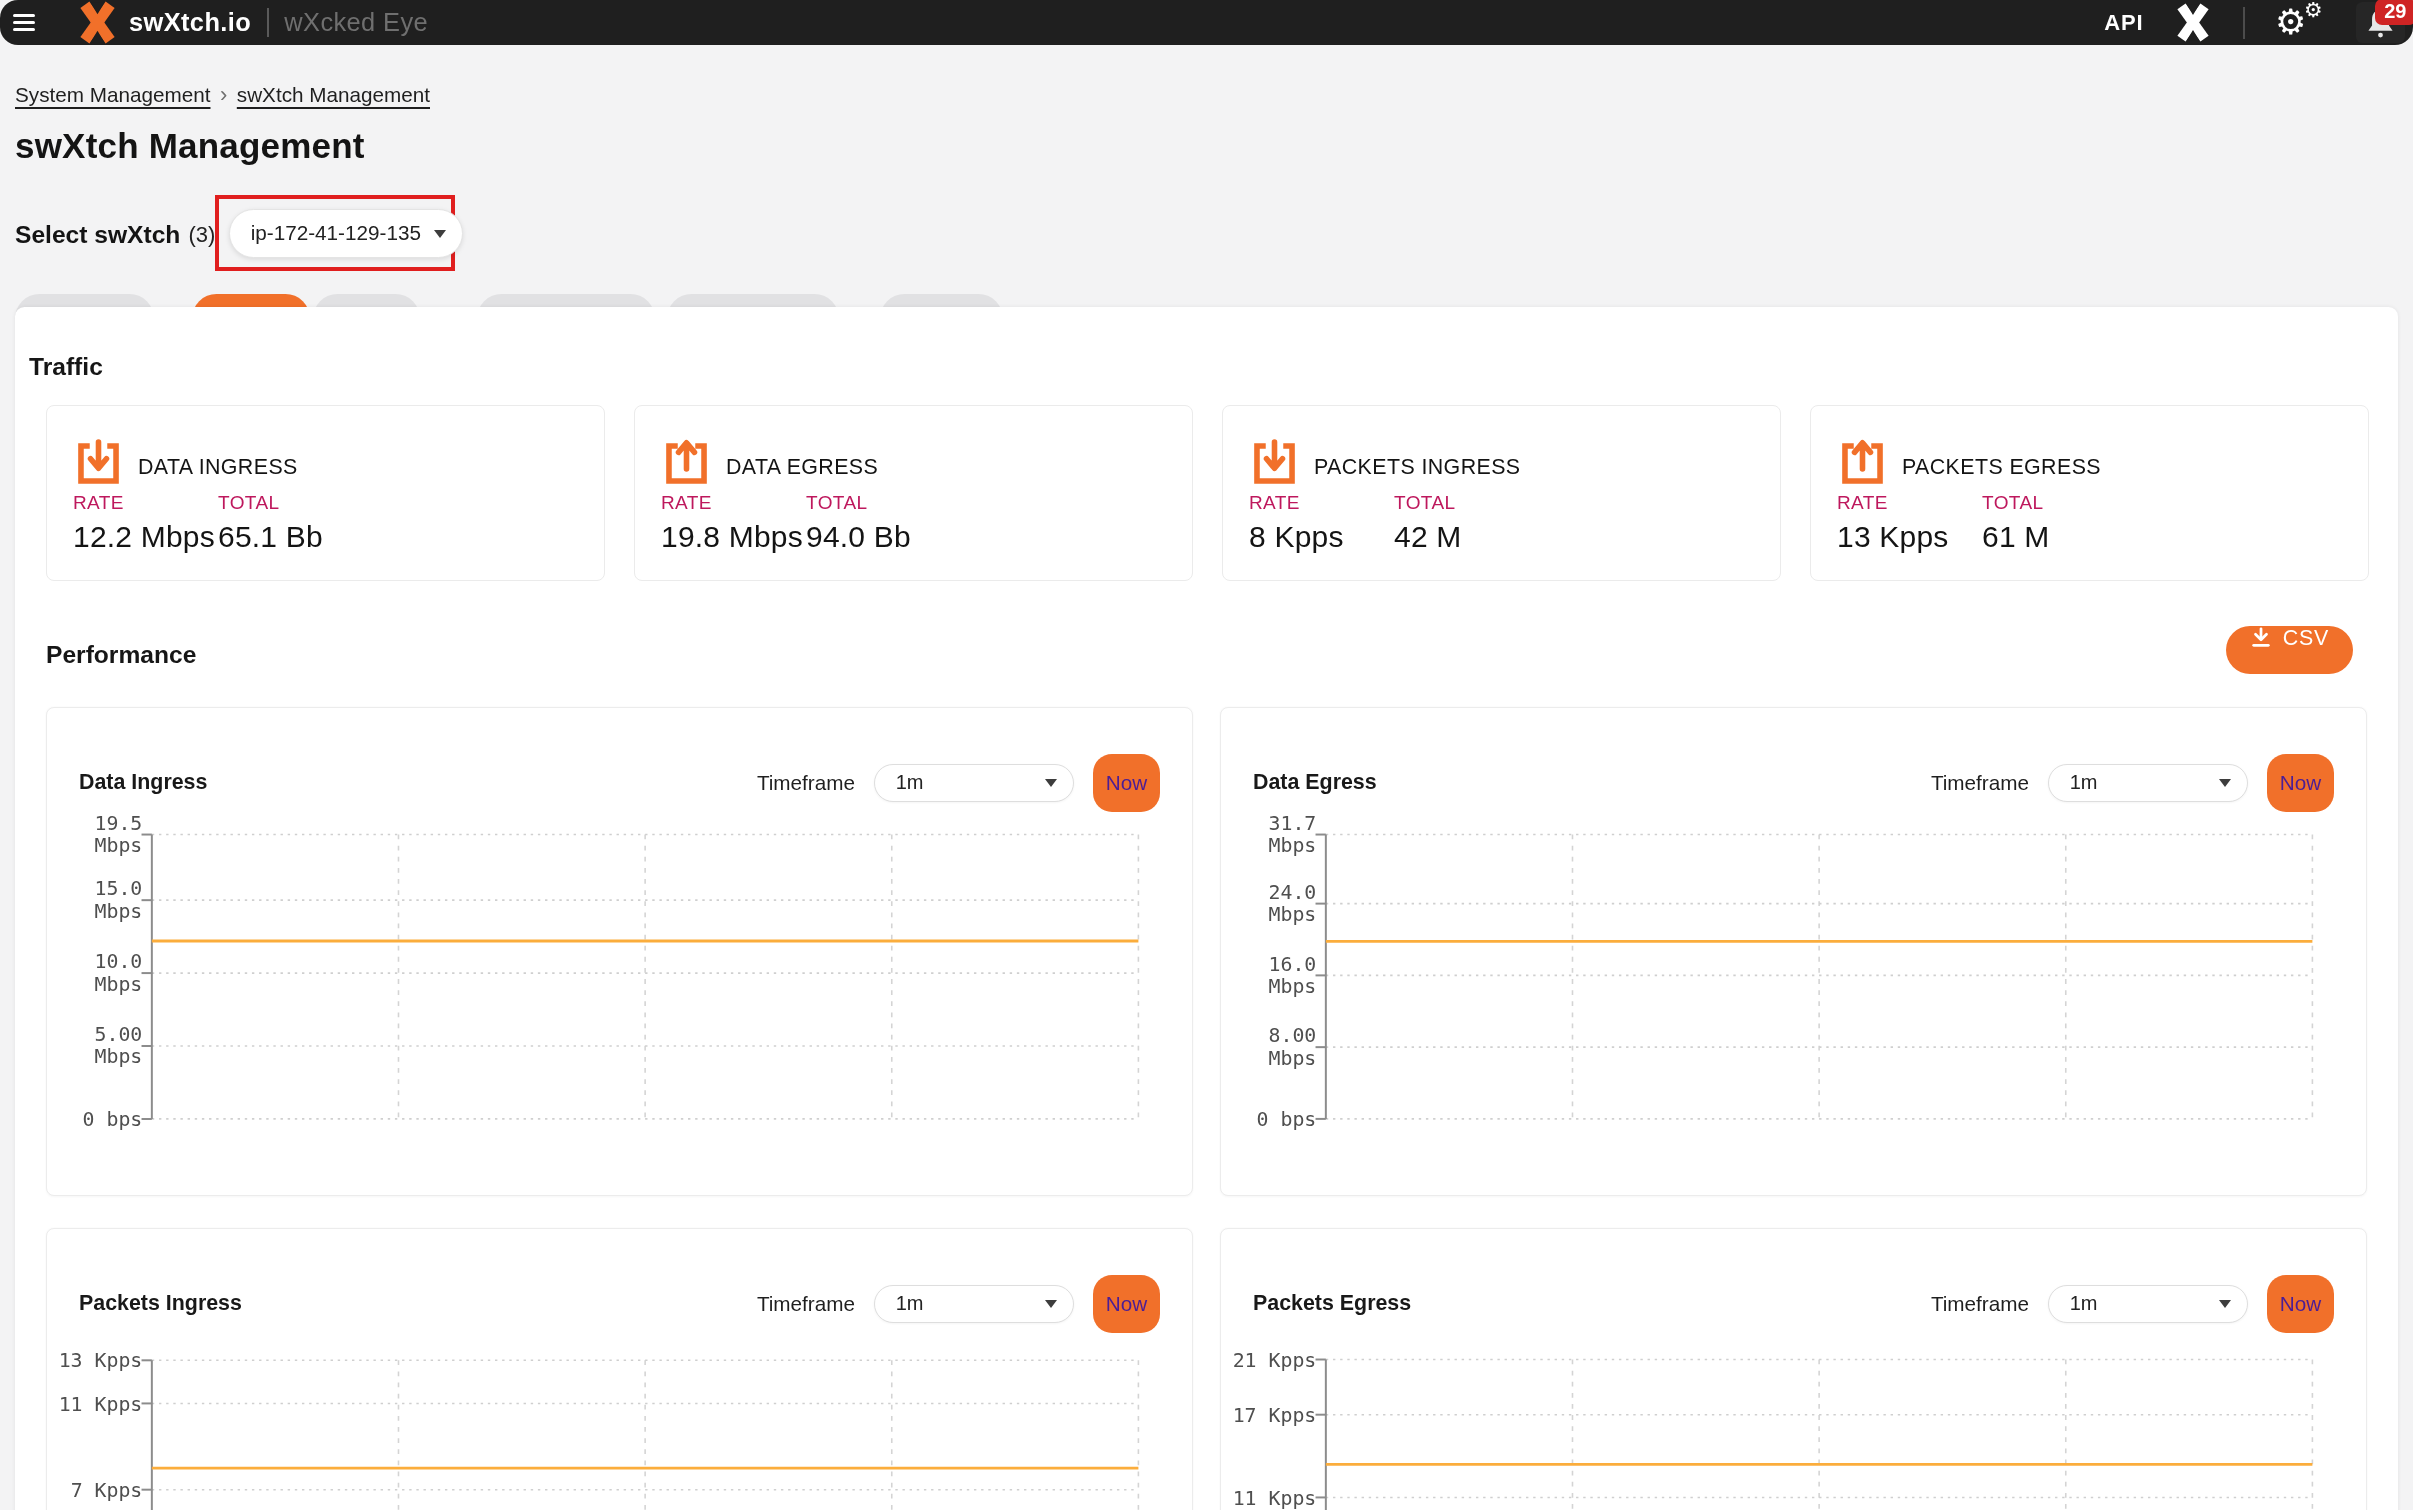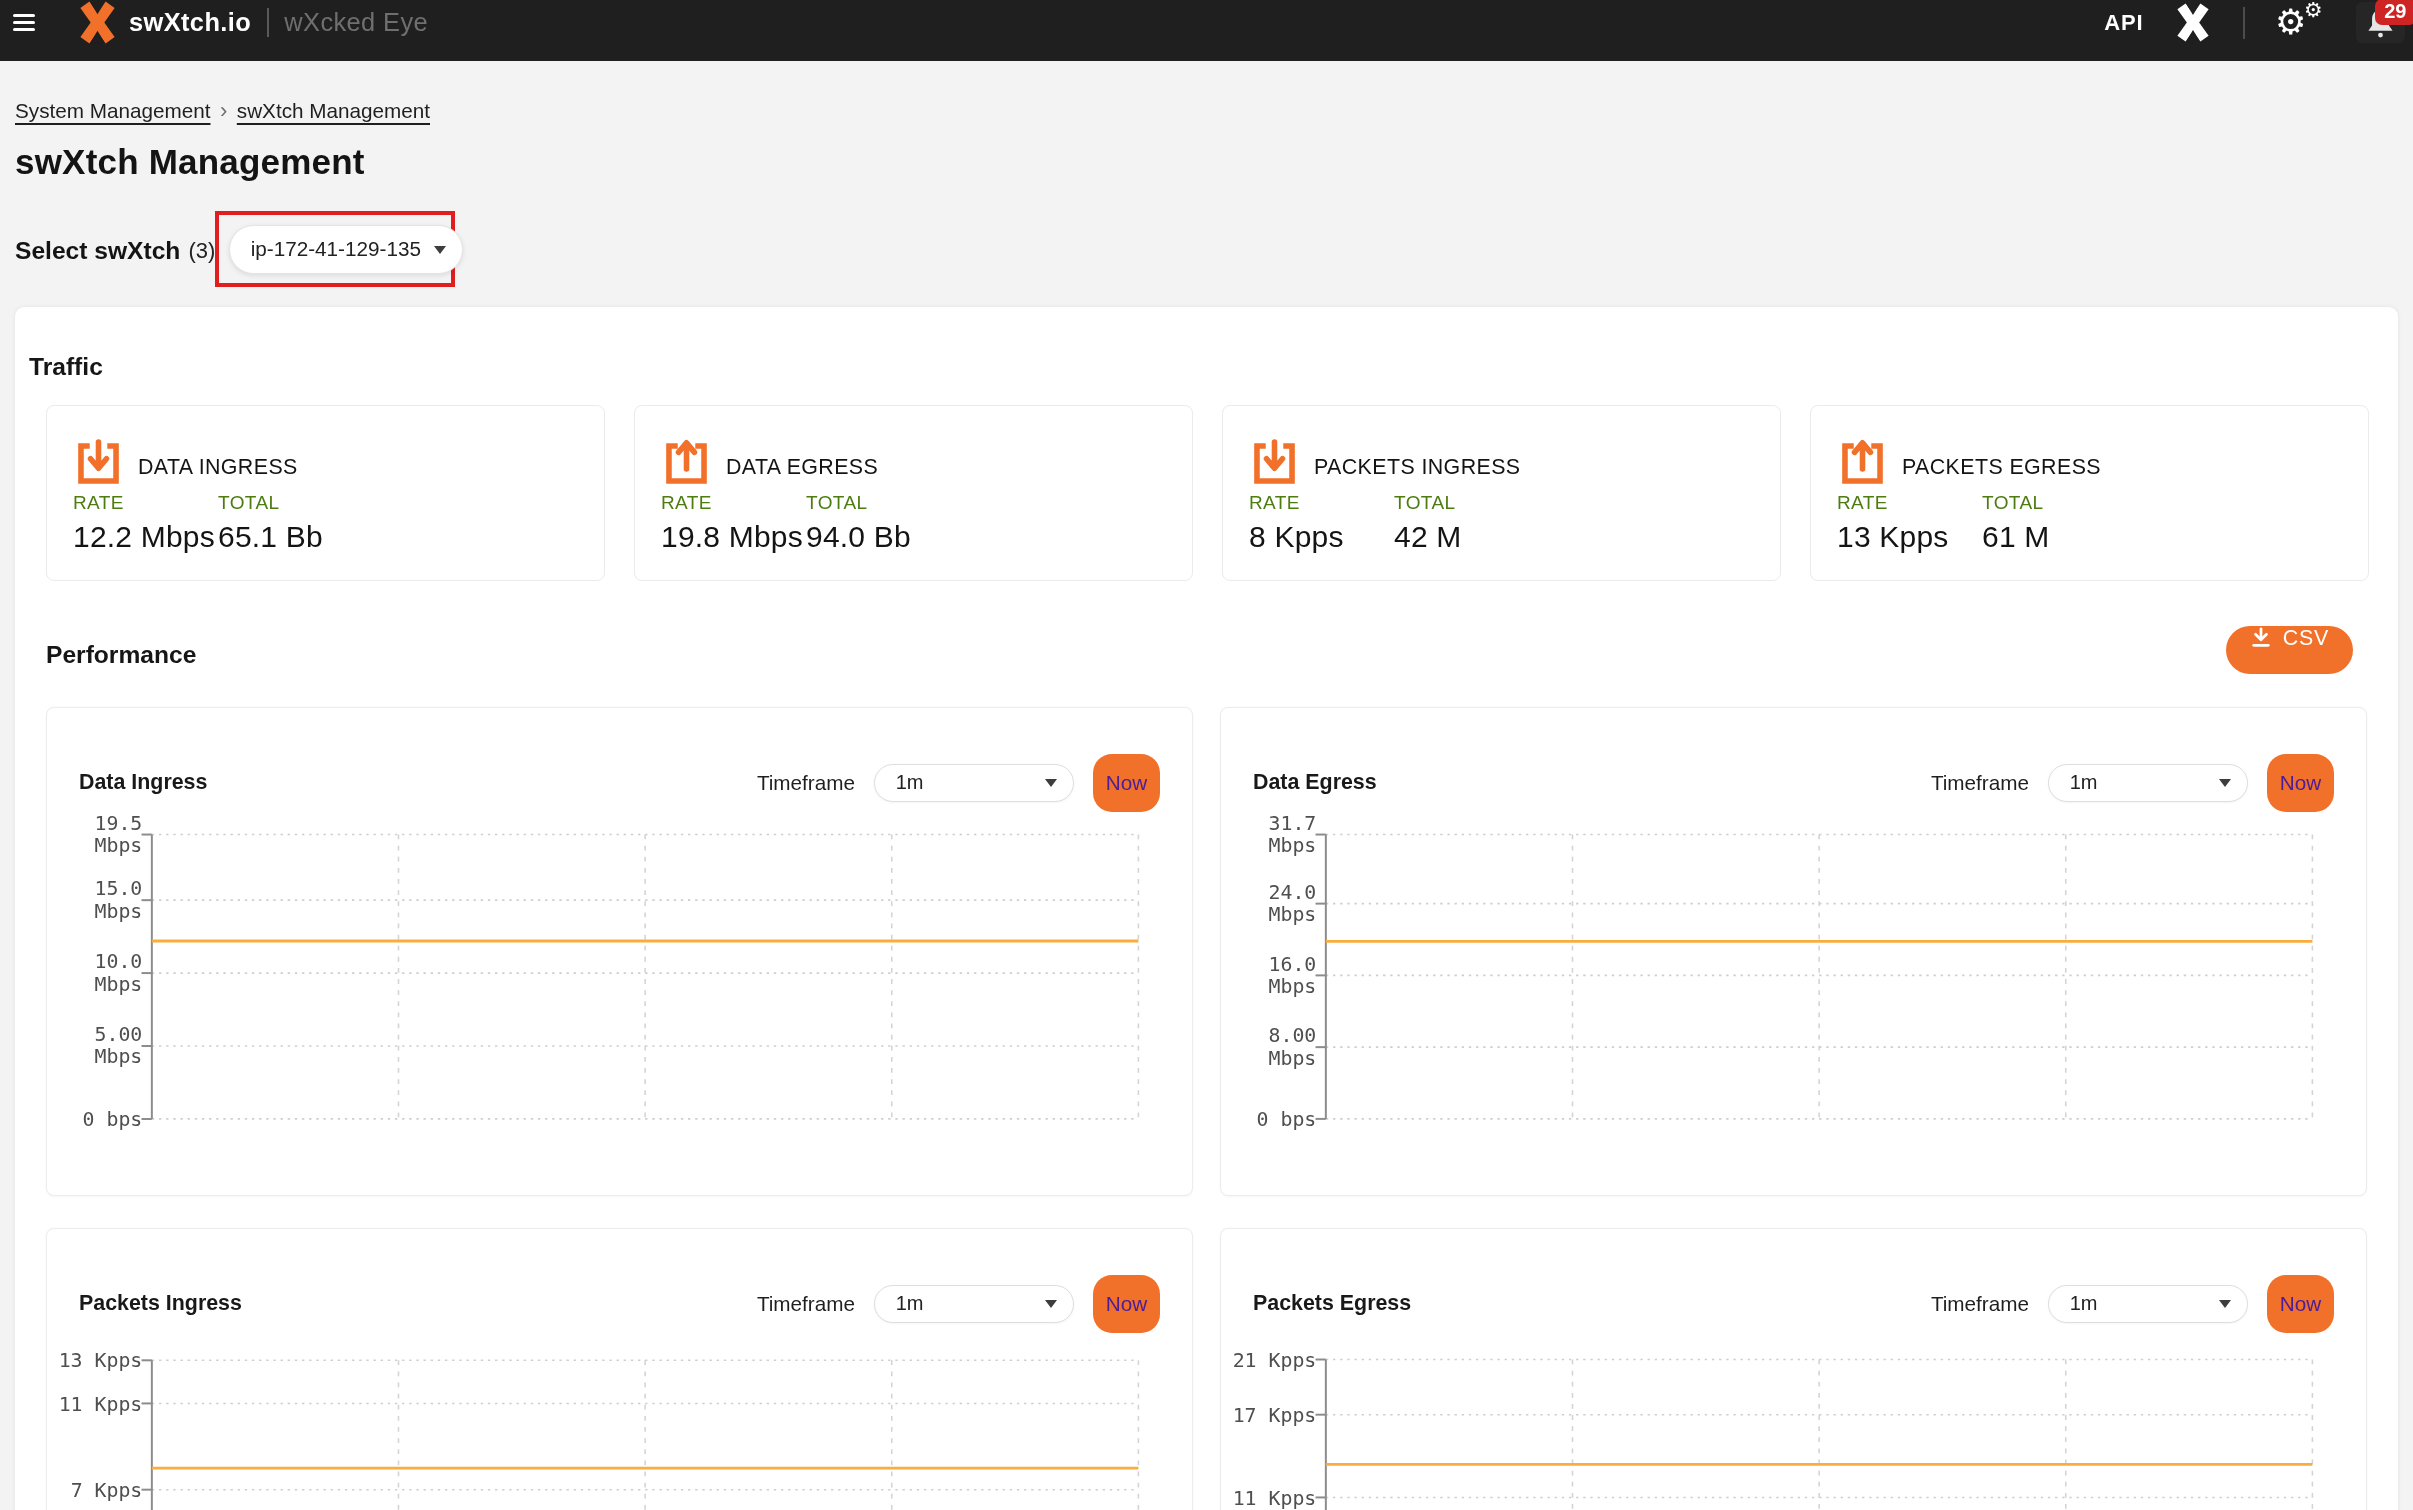--- a/index.html
+++ b/index.html
@@ -7,7 +7,7 @@
     font-family:"Liberation Sans", sans-serif; color:#1c1c1c; }
 
   
-  .topbar { position:relative; height:61px; background:#1F1F1F; display:flex; align-items:flex-start; }
+  .topbar { position:relative; height:45px; background:#1F1F1F; display:flex; align-items:center;border-radius:18px; }
   .hamburger { width:48px; height:45px; display:flex; flex-direction:column; justify-content:center;
     align-items:center; gap:4px; background:none; border:none; cursor:pointer; }
   .hamburger span { display:block; width:21.4px; height:3.2px; background:#fff; border-radius:1.6px; }

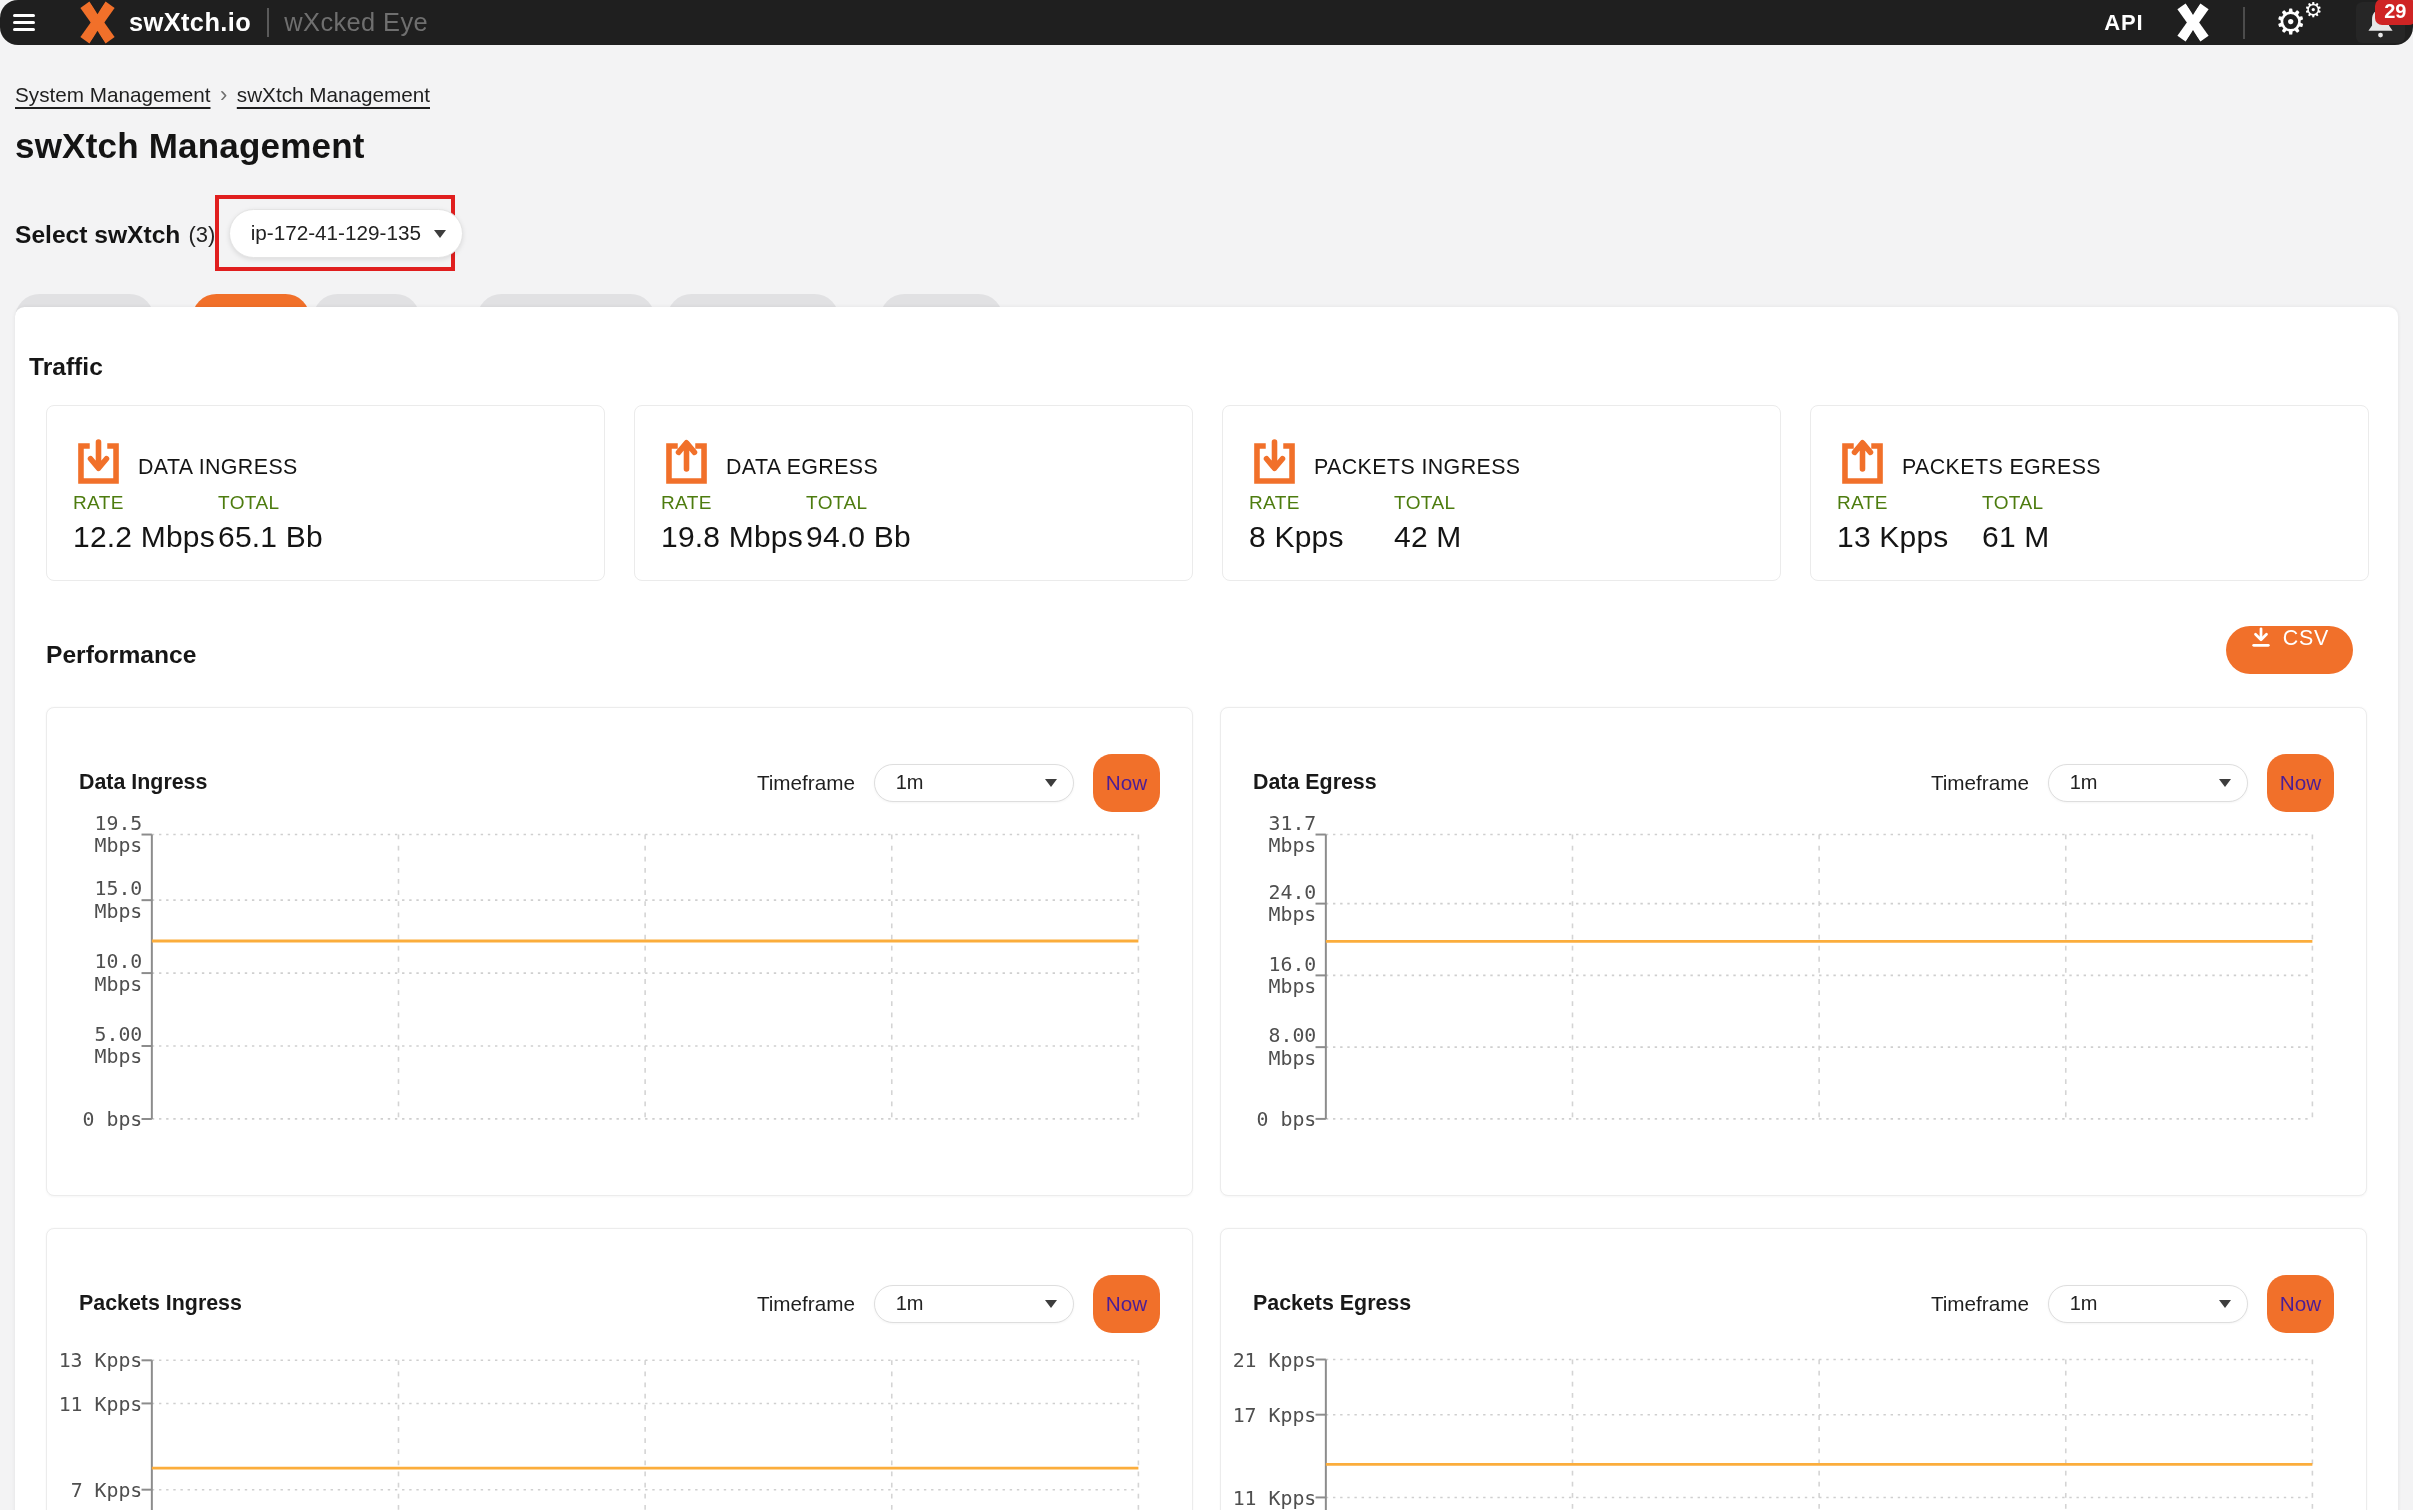--- a/index.html
+++ b/index.html
@@ -67,7 +67,7 @@
   .t-icon { position:absolute; left:26px; top:32px; }
   .t-title { position:absolute; left:91px; top:49px; font-size:21.4px; font-weight:500;
     letter-spacing:0.4px; color:#141414; }
-  .t-col-label { font-size:19px; color:#4d7c0f; letter-spacing:0.4px; }
+  .t-col-label { font-size:19px; color:#be185d; letter-spacing:0.4px; }
   .t-col-value { font-size:30px; font-weight:400; color:#141414; margin-top:6.4px; letter-spacing:0.2px; }
   .t-cols { position:absolute; left:26px; top:86px; display:flex; }
   .t-col:first-child { width:145px; }

